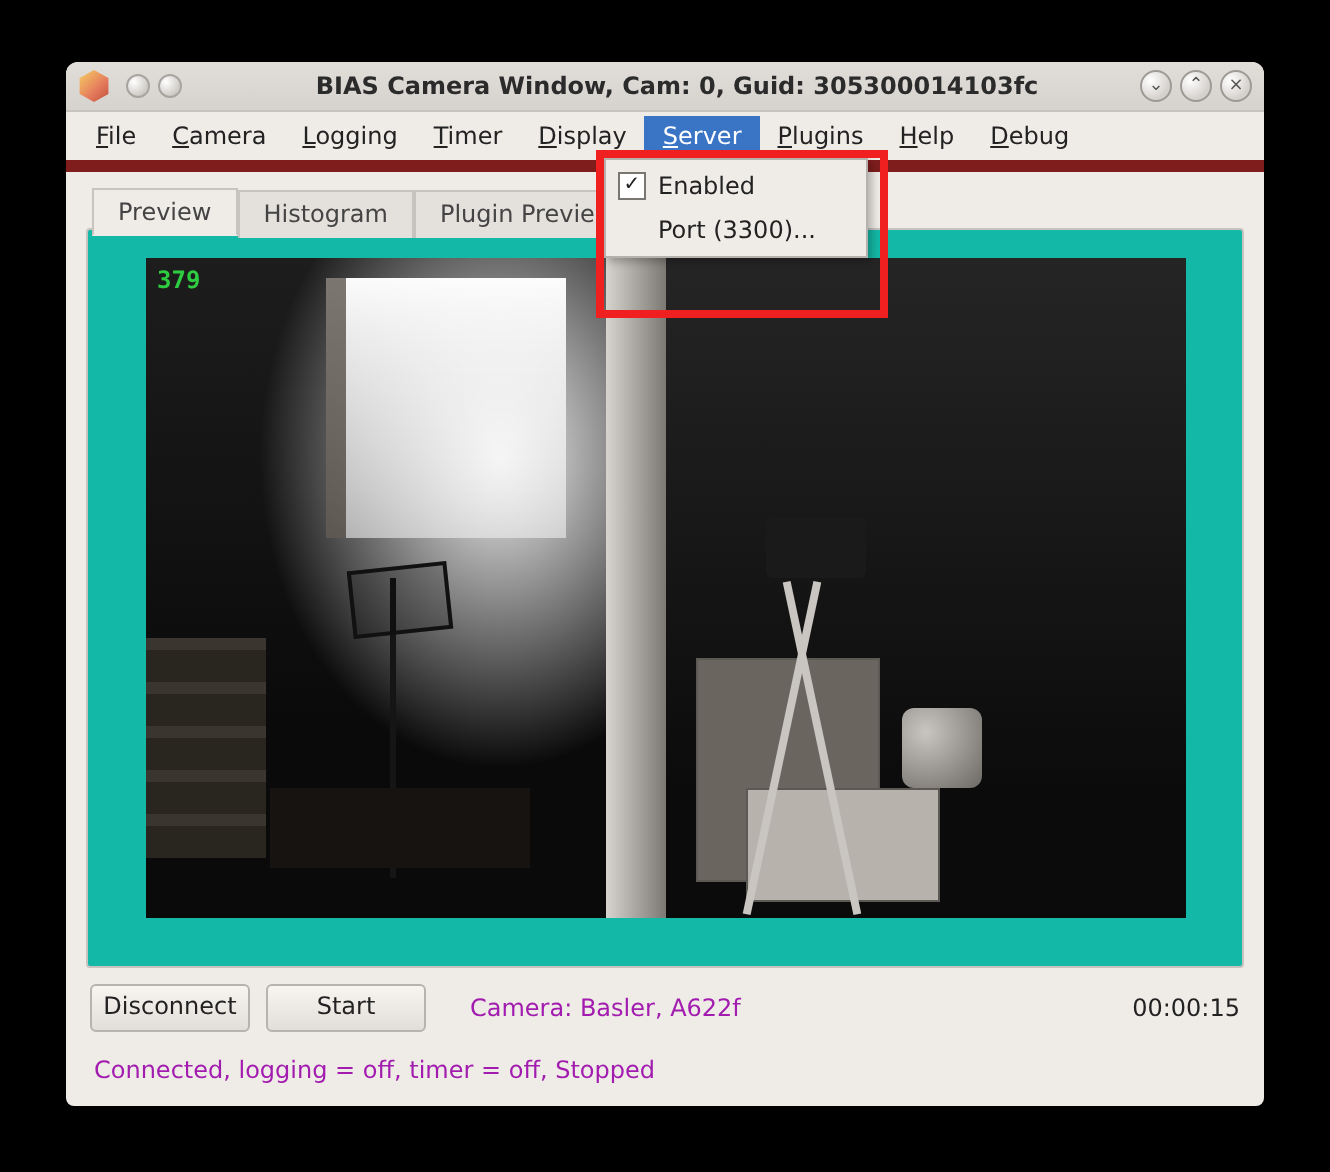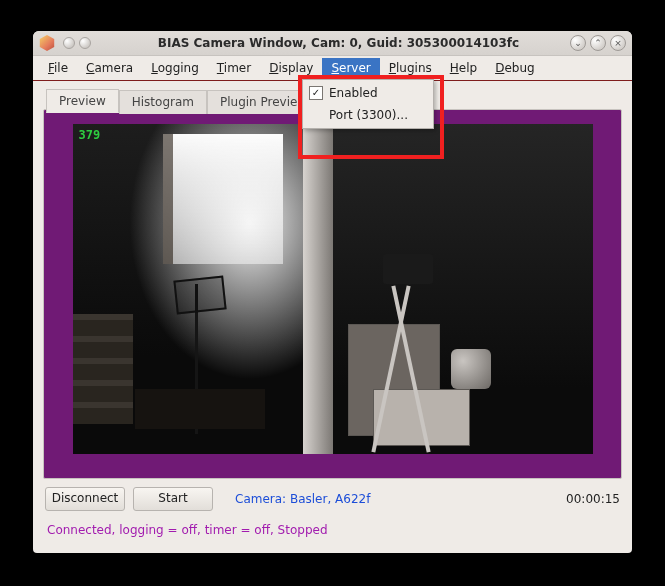--- a/index.html
+++ b/index.html
@@ -83,7 +83,7 @@
   .menubar {
     height: 24px;
     background: #efebe7;
-    border-bottom: 1px solid #7f1d1d;
+    border-bottom: 6px solid #7f1d1d;
     display: flex;
     align-items: center;
     padding-left: 6px;

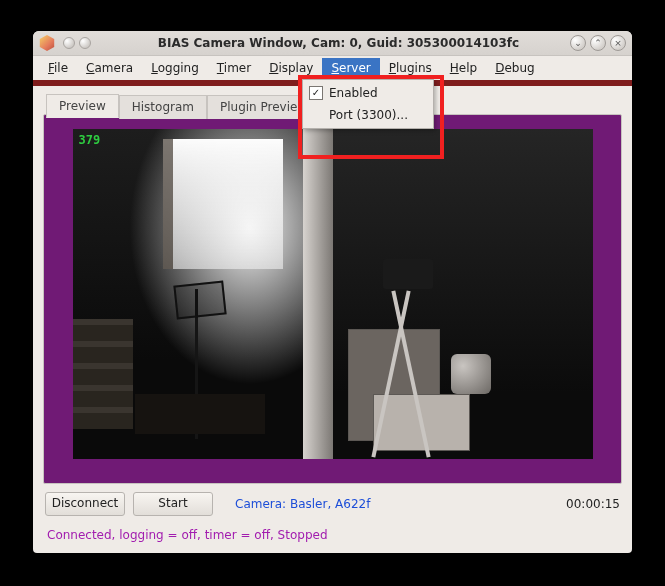--- a/index.html
+++ b/index.html
@@ -142,7 +142,7 @@
   }
   .tab-frame {
     border: 1px solid #c7c3bf;
-    background: #701a75;
+    background: #14b8a6;
     border-radius: 2px;
     min-height: 368px;
     position: relative;

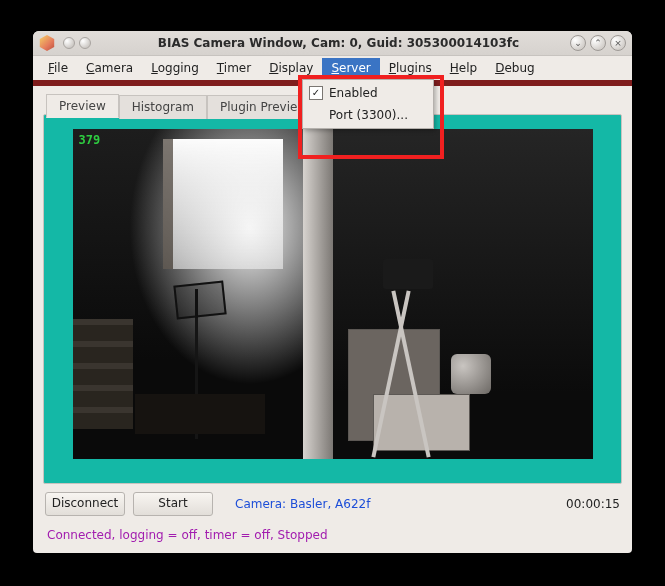--- a/index.html
+++ b/index.html
@@ -281,7 +281,7 @@
     font-size: 12px;
     cursor: default;
   }
-  .cam-label { margin-left: 14px; color: #1d4ed8; text-align: center; }
+  .cam-label { margin-left: 14px; color: #a21caf; text-align: center; }
   .elapsed { margin-left: auto; font-variant-numeric: tabular-nums; }
 
   .statusbar {

